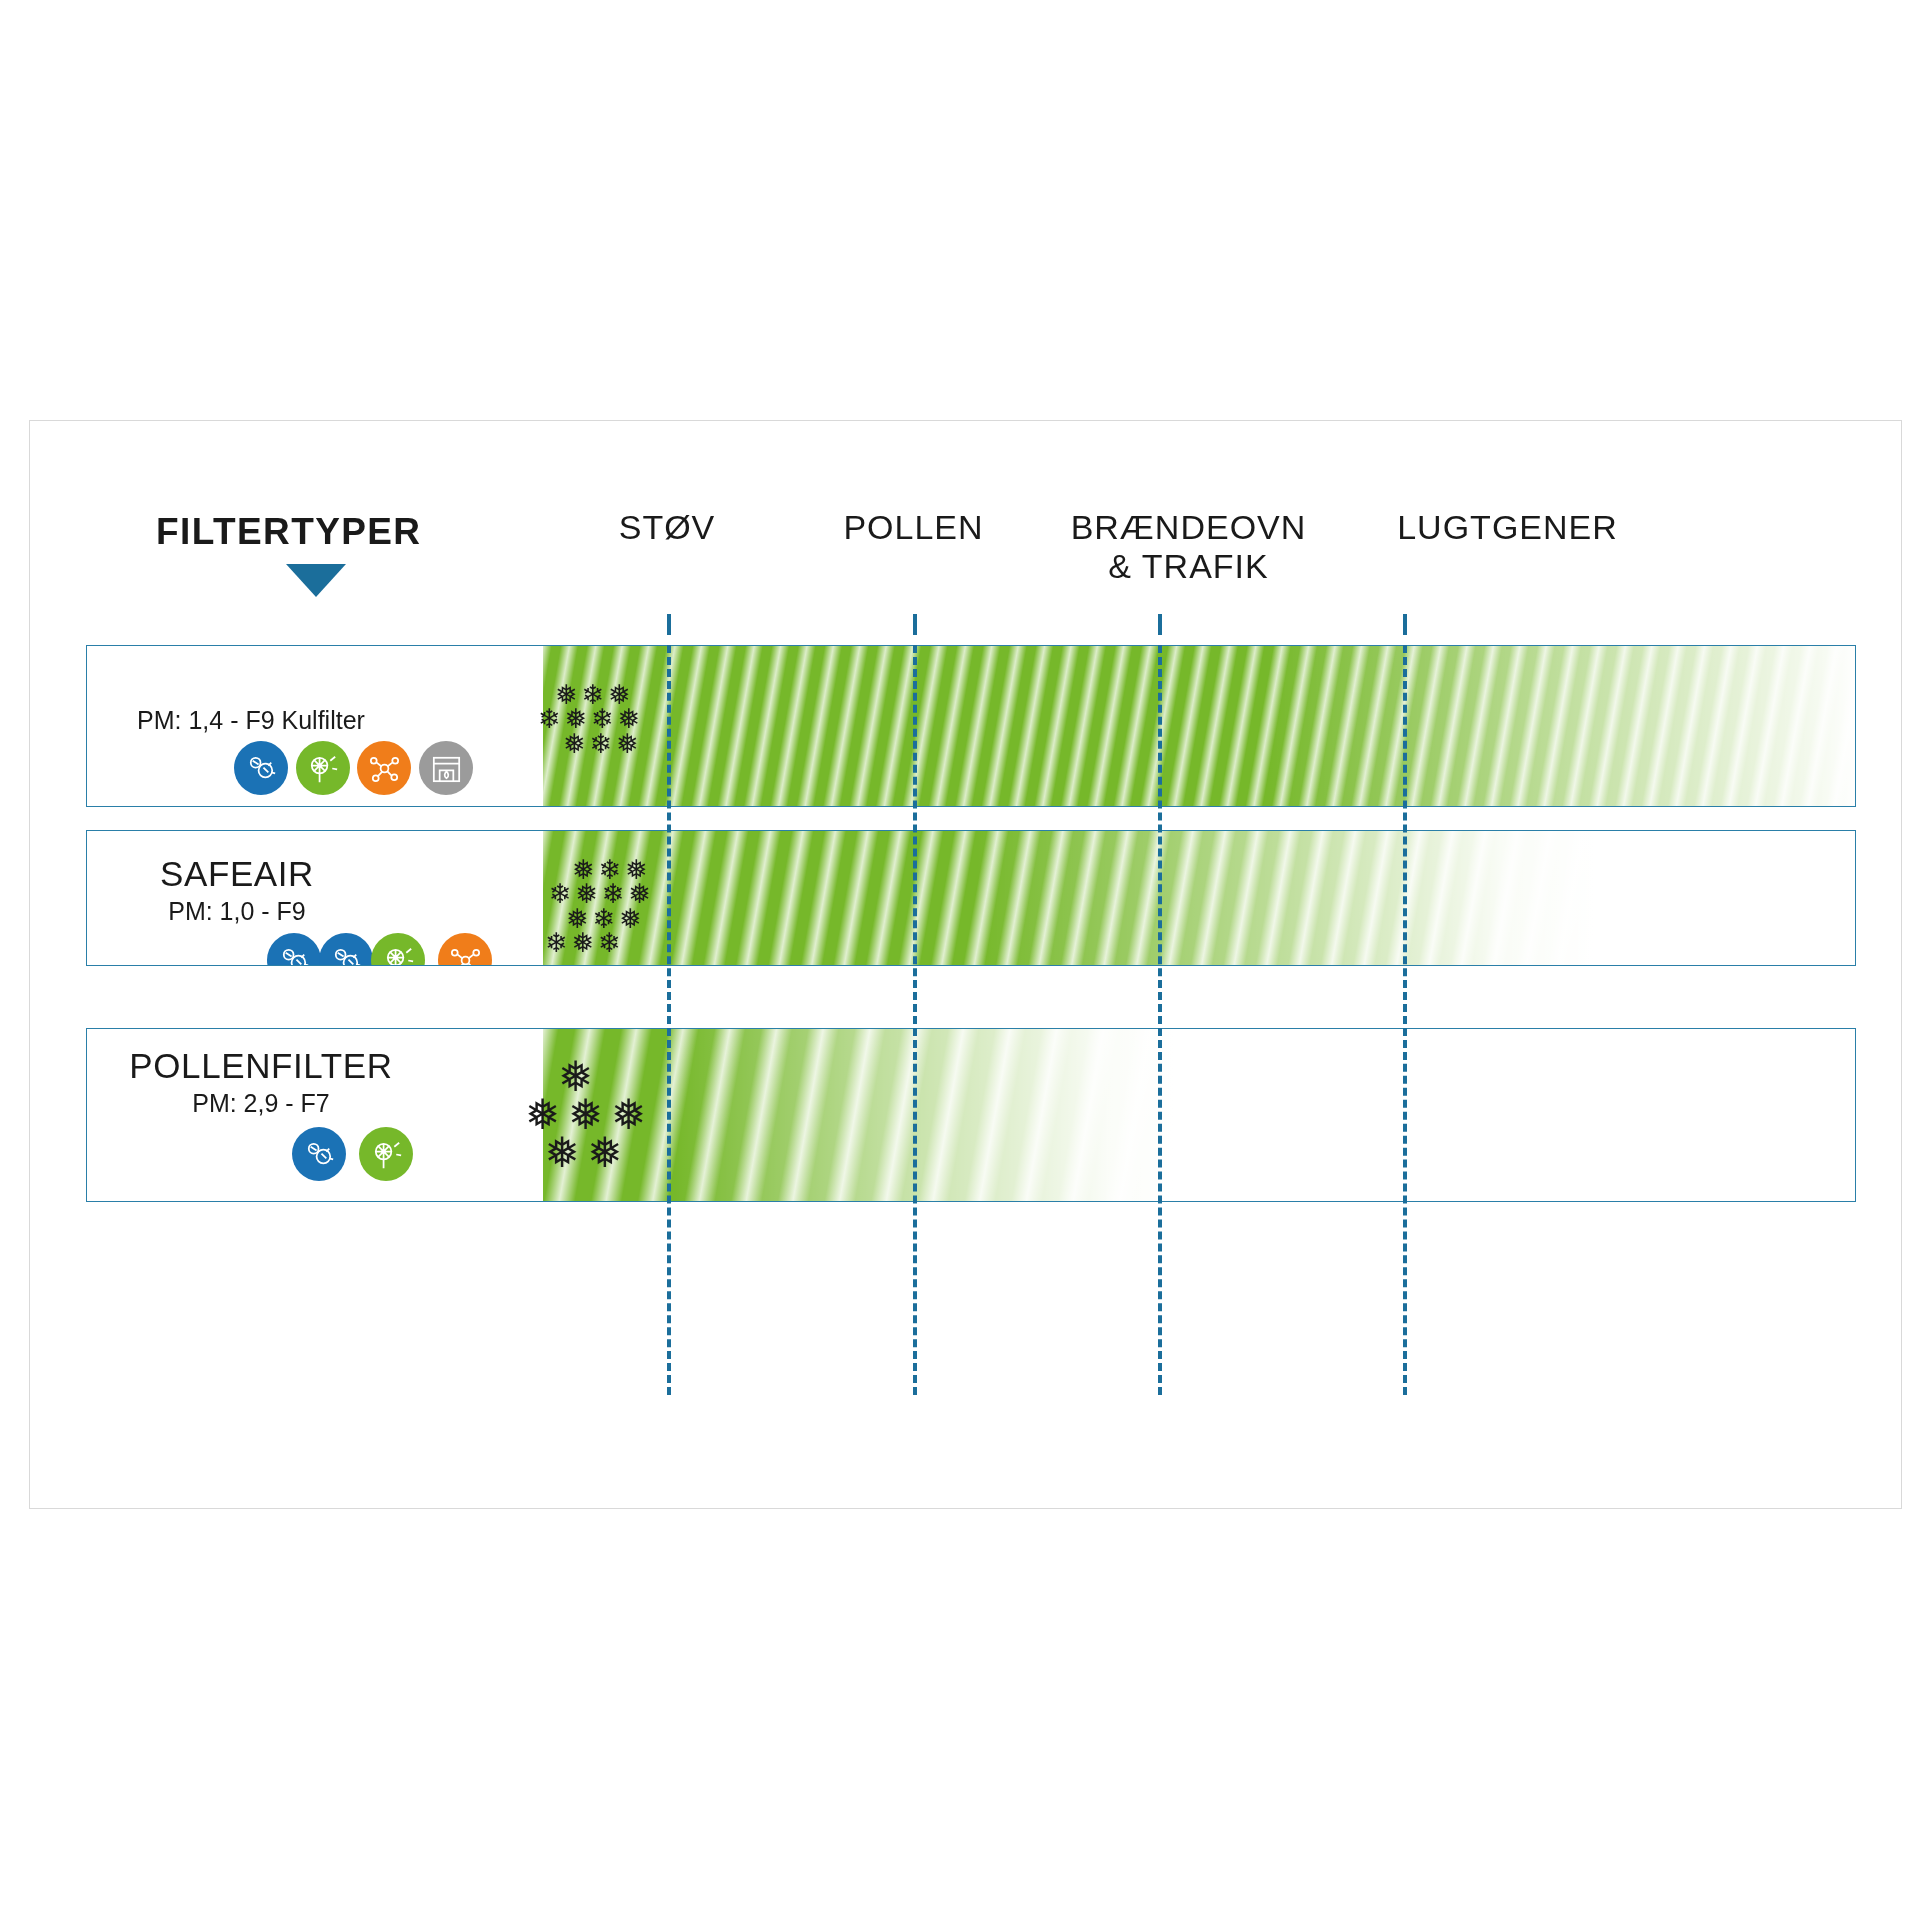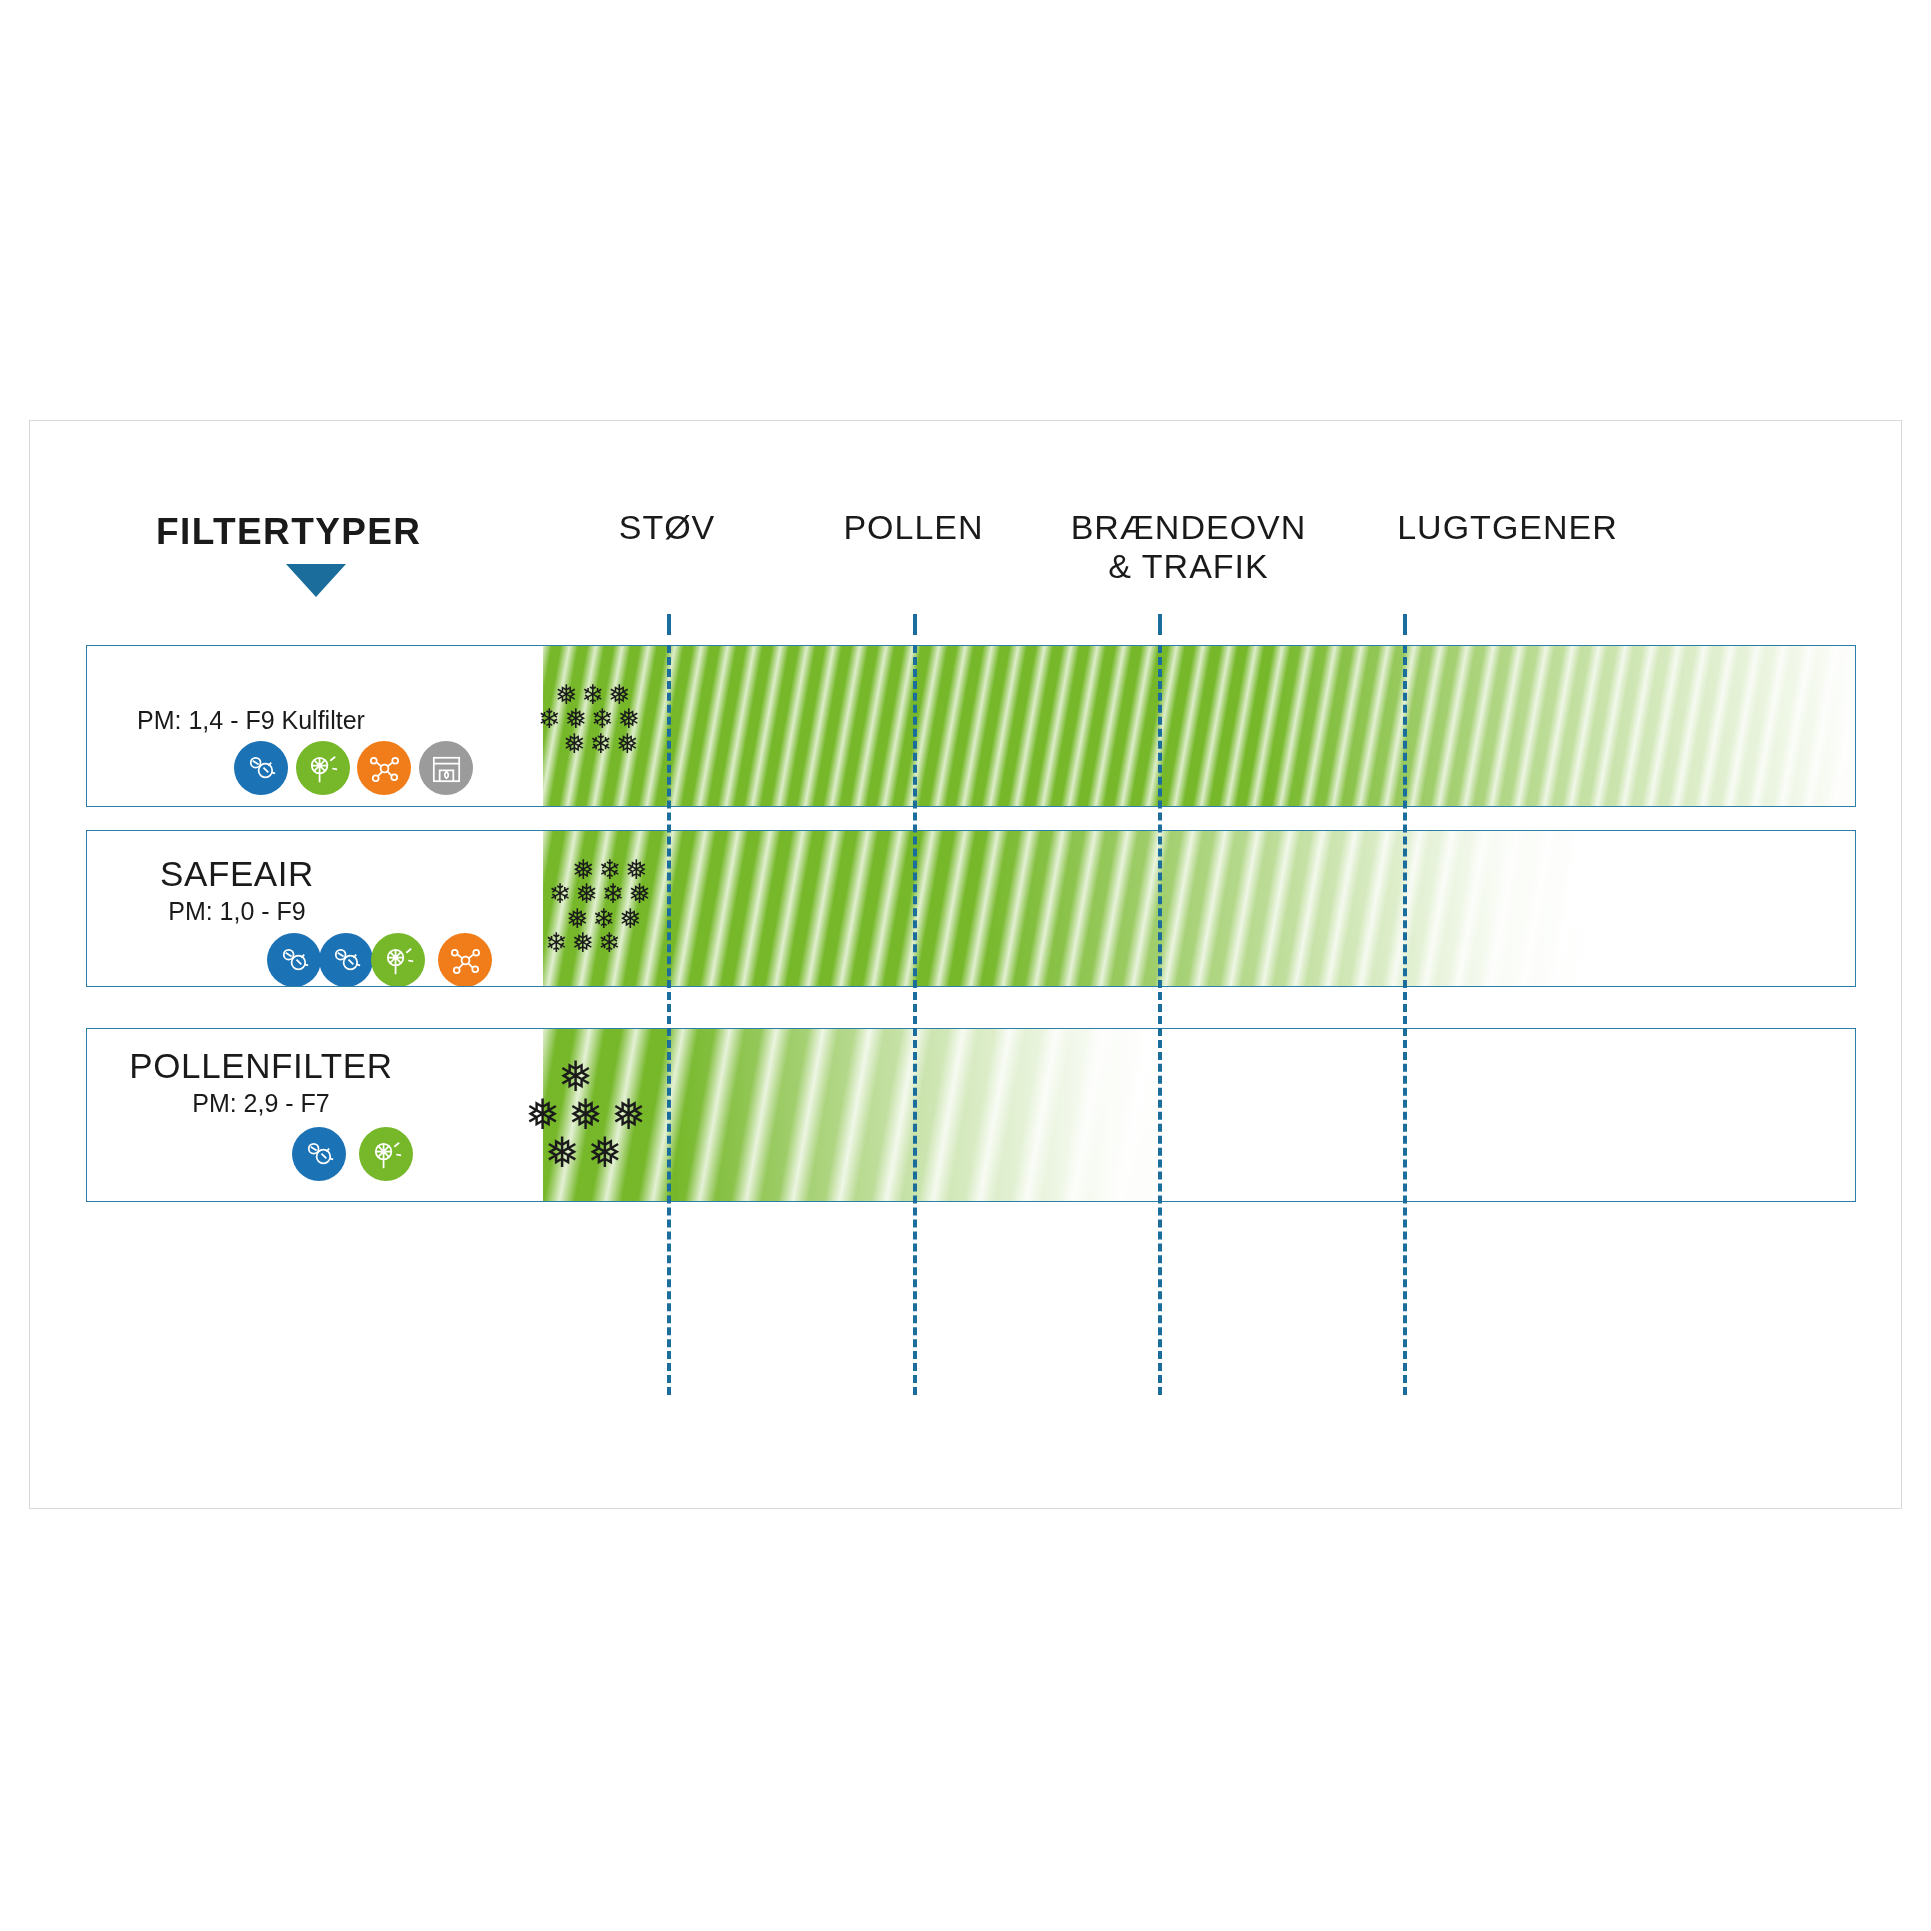--- a/index.html
+++ b/index.html
@@ -253,7 +253,7 @@
     </div>
   </div>
 
-  <div class="row" style="top:409px;height:157px;">
+  <div class="row" style="top:409px;height:136px;">
     <div class="band" style="left:456px;width:1314px;">
       <div class="fillbase" style="background:#76b82a;"></div>
       <div class="pleats" style="background:repeating-linear-gradient(100deg, rgba(255,255,255,0.78) 0px, rgba(255,255,255,0.0) 10.6px, rgba(255,255,255,0.0) 21px, rgba(255,255,255,0.78) 32px);"></div>

